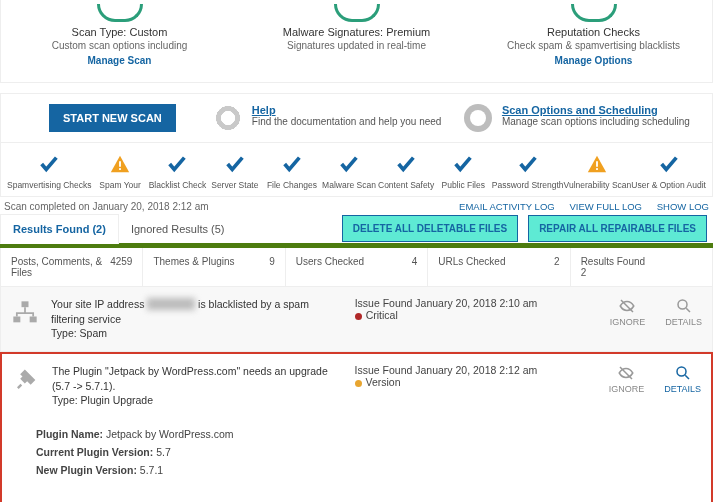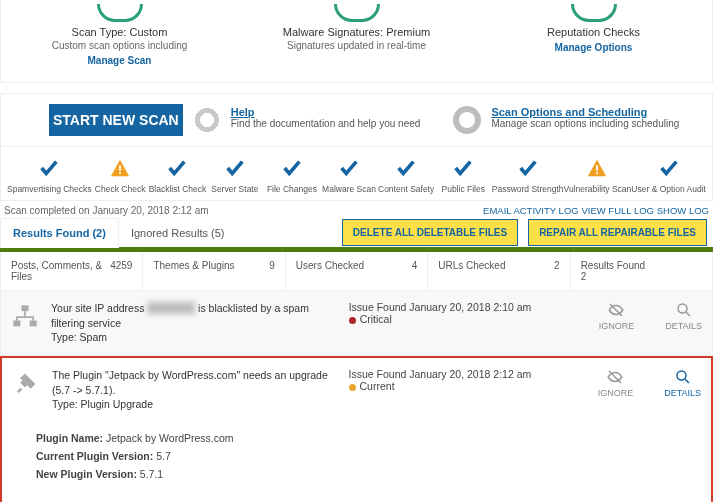--- a/index.html
+++ b/index.html
@@ -117,6 +117,7 @@
   <div class="card">
     <div class="circle"></div>
     <h4>Reputation Checks</h4>
+    <p>Check spam &amp; spamvertising blacklists</p>
     <a href="#">Manage Options</a>
   </div>
 </div>

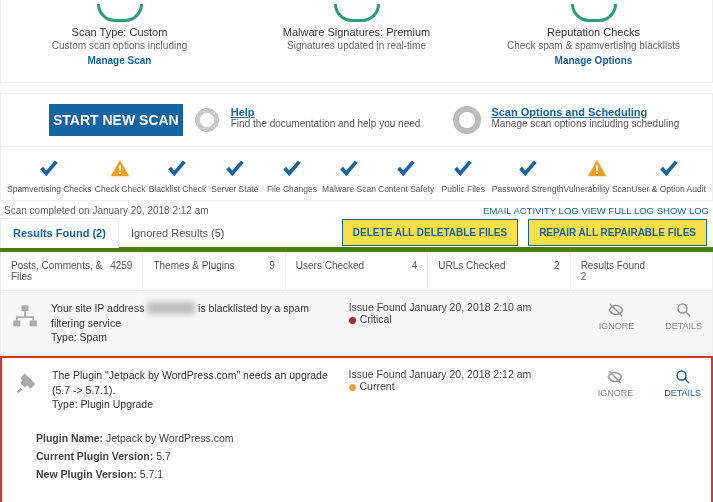--- a/index.html
+++ b/index.html
@@ -39,8 +39,8 @@
     align-items:center; padding:10px 8px;
   }
   .scan-btn {
-    background:#1565a2; color:#fff; border:none; padding:8px 4px;
-    font-size:14px; font-weight:700; margin: 0 0 0 40px; cursor:pointer;
+    background:#1565a2; color:#fff; border:none; padding:8px 14px;
+    font-size:11px; font-weight:700; margin: 0 28px 0 40px; cursor:pointer;
   }
   .help-block, .sched-block { display:flex; flex:1; gap:10px; align-items:flex-start; padding:0 10px; }
   .icon-gear, .icon-life {

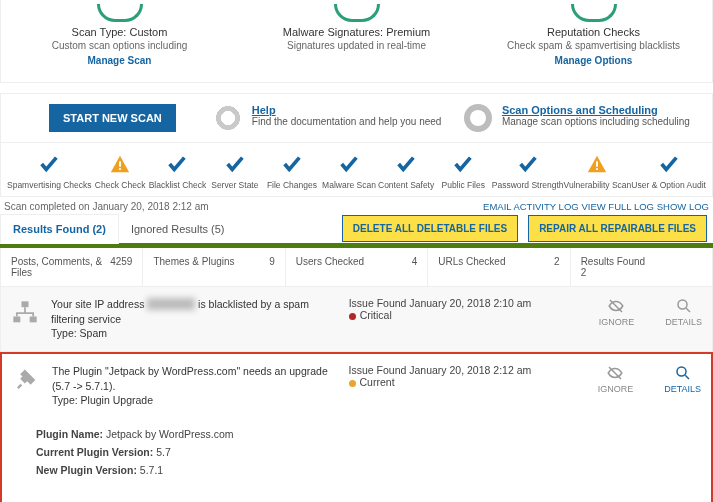--- a/index.html
+++ b/index.html
@@ -148,7 +148,7 @@
         <path d="M12 3L2 21h20L12 3z" fill="#f0a020"></path>
         <rect x="11" y="9" width="2" height="6" fill="#fff"></rect>
         <rect x="11" y="16.5" width="2" height="2" fill="#fff"></rect>
-      </svg><span>Check Check</span></div>
+      </svg><span>Spam Your</span></div>
     <div class="check-item"><svg viewBox="0 0 24 24">
         <path d="M4 12l5 6L20 5" fill="none" stroke="#1565a2" stroke-width="4"></path>
       </svg><span>Blacklist Check</span></div>

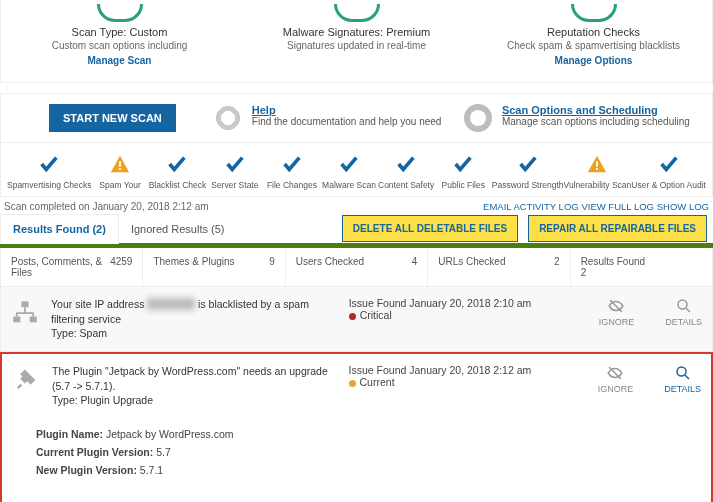--- a/index.html
+++ b/index.html
@@ -60,7 +60,7 @@
   .check-item span { display:block; font-size:8.5px; color:#555; margin-top:2px; white-space:nowrap; }
 
   .meta-row { display:flex; justify-content:space-between; align-items:center; font-size:10px; color:#666; padding:4px 4px 2px;}
-  .links-right a { color:#1565a2; font-size:9.5px; margin-left:0; text-decoration:none;}
+  .links-right a { color:#1565a2; font-size:9.5px; margin-left:12px; text-decoration:none;}
 
   .tab-bar { display:flex; align-items:center; border-bottom:5px solid #4d7c0f; }
   .tab { padding:8px 12px; font-size:11px; color:#555; cursor:pointer; }

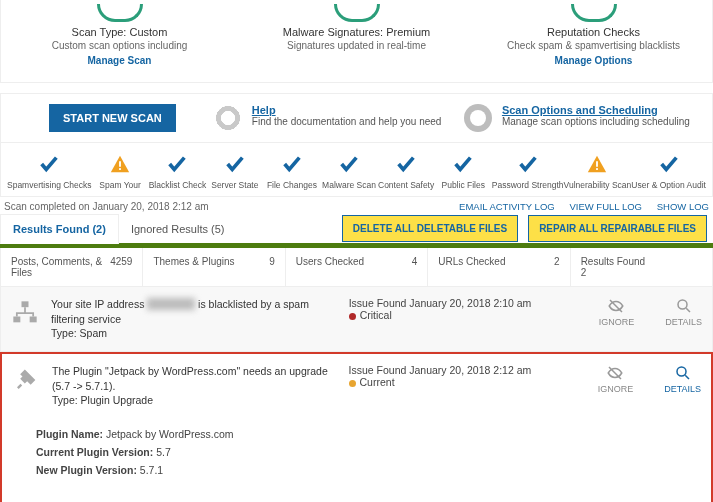--- a/index.html
+++ b/index.html
@@ -67,7 +67,7 @@
   .tab.active { border:1px solid #eee; border-bottom:1px solid #fff; background:#fff; color:#1565a2; font-weight:600; margin-bottom:-1px;}
   .tab-actions { margin-left:auto; display:flex; gap:10px; padding-right:6px; }
   .tab-actions button {
-    border:1px solid #1565a2; color:#1565a2; background:#fde047; font-size:10px; padding:7px 10px; font-weight:600; cursor:pointer;
+    border:1px solid #1565a2; color:#1565a2; background:#5eead4; font-size:10px; padding:7px 10px; font-weight:600; cursor:pointer;
   }
 
   .stats-row { display:flex; border:1px solid #eee; border-top:none; }

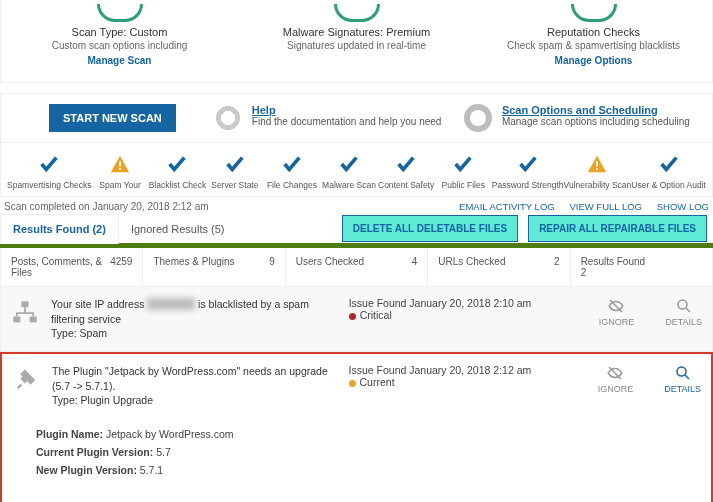--- a/index.html
+++ b/index.html
@@ -85,7 +85,7 @@
   .issue .dot { display:inline-block; width:7px; height:7px; border-radius:50%; margin-right:4px; vertical-align:middle;}
   .issue .dot.red{ background:#b02828;}
   .issue .dot.yel{ background:#e8a530;}
-  .issue .actions { display:flex; gap:31px; align-items:center; }
+  .issue .actions { display:flex; gap:20px; align-items:center; }
   .ico-col { text-align:center; font-size:9px; color:#888;}
   .ico-col svg{ width:18px;height:18px; display:block; margin:0 auto 2px;}
   .ico-col.active{ color:#1565a2;}

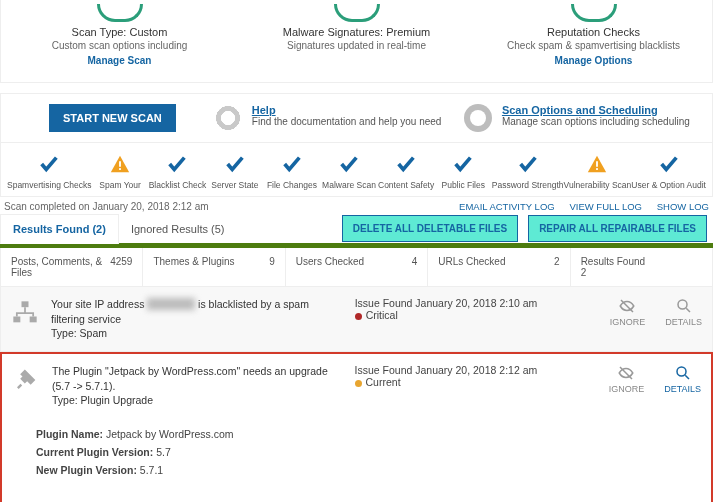--- a/index.html
+++ b/index.html
@@ -270,7 +270,7 @@
     </div>
     <div class="status">
       <div>Issue Found January 20, 2018 2:12 am</div>
-      <div><span class="dot yel"></span><span>Current</span></div>
+      <div><span class="dot yel"></span><span>Version</span></div>
     </div>
     <div class="actions">
       <div class="ico-col">

